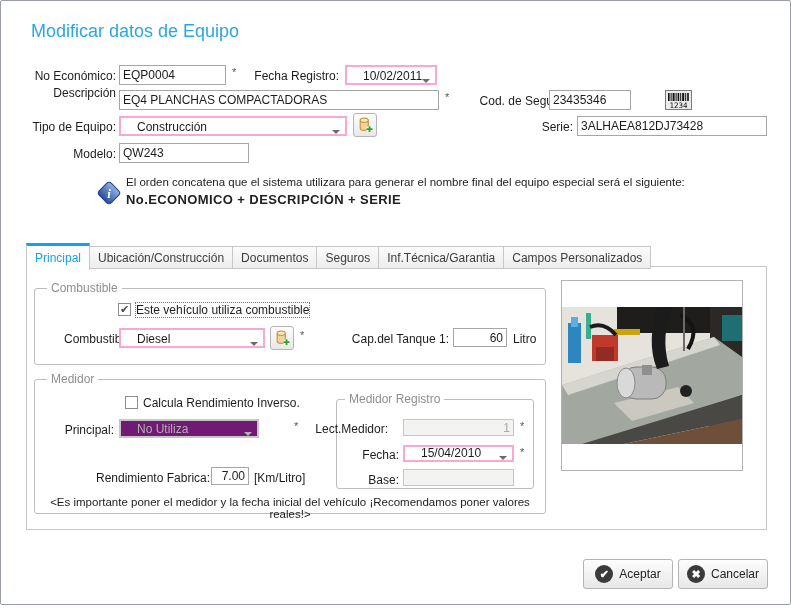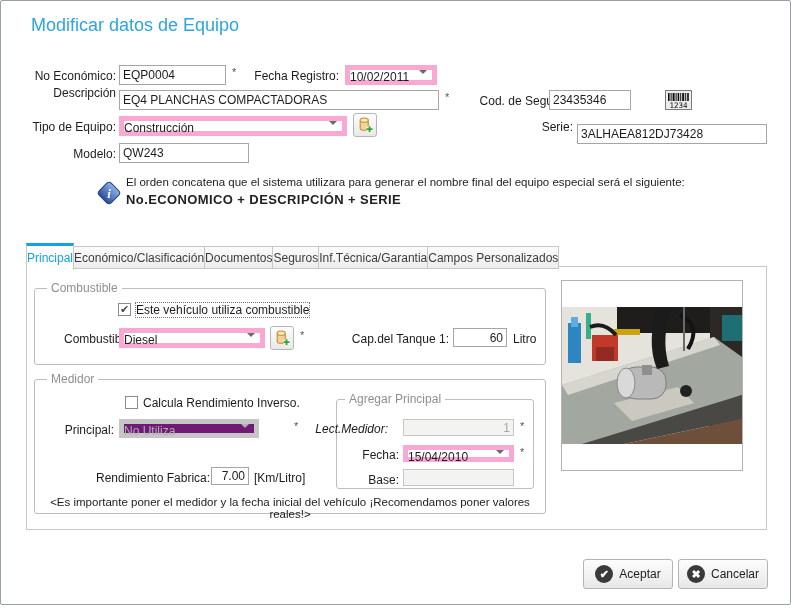--- a/index.html
+++ b/index.html
@@ -5,7 +5,7 @@
   html,body{margin:0;padding:0;background:#fff;}
   body{width:791px;height:612px;font-family:"Liberation Sans",sans-serif;}
   .window{position:relative;width:789px;height:603px;background:#fff;border:1px solid #9a9fa5;border-radius:2px;overflow:hidden;}
-  .title{position:absolute;left:30px;top:14px;font-size:18px;color:#2BA6DF;}
+  .title{position:absolute;left:30px;top:20px;font-size:18px;color:#2BA6DF;}
   .lbl{position:absolute;font-size:12px;color:#1c1c1c;text-align:right;white-space:nowrap;}
   .lbl-l{text-align:left;}
   .txt{position:absolute;border:1px solid #a6a6a6;background:#fff;font:12px "Liberation Sans",sans-serif;padding:0 3px;box-sizing:border-box;color:#1c1c1c;}

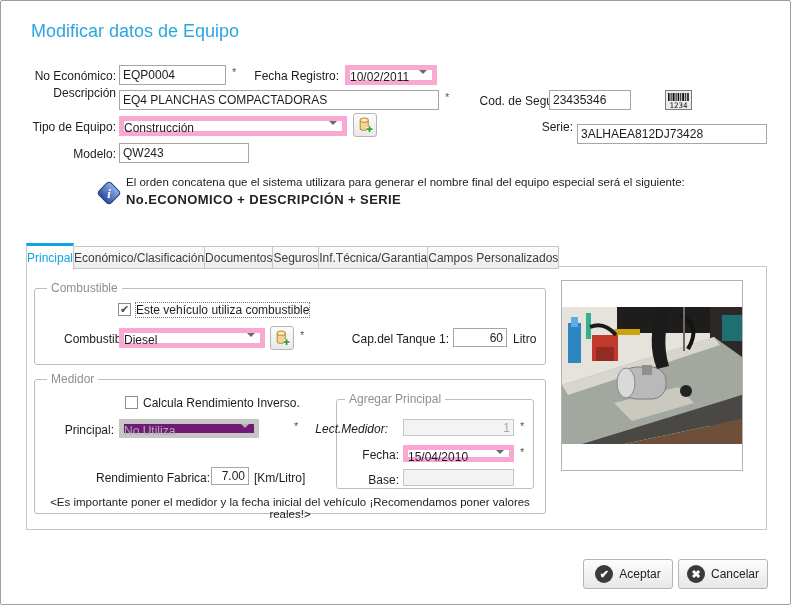--- a/index.html
+++ b/index.html
@@ -12,7 +12,7 @@
   .ta-r{text-align:right;}
   .txt.disabled{background:#f3f3f1;color:#a8a8a8;border-color:#c6c6c6;}
   .ast{position:absolute;font-size:11px;color:#555;}
-  .combo{position:absolute;border:5px solid #f9a8d4;background:#fff;display:flex;align-items:flex-start;box-sizing:border-box;font-size:12px;color:#1c1c1c;padding-left:0;cursor:default;}
+  .combo{position:absolute;border:2px solid #f9a8d4;background:#fff;display:flex;align-items:flex-end;box-sizing:border-box;font-size:12px;color:#1c1c1c;padding-left:16px;cursor:default;}
   .combo .caret{margin-left:auto;margin-right:5px;width:0;height:0;border-left:4px solid transparent;border-right:4px solid transparent;border-top:4px solid #6b6b6b;}
   .combo.disabled{background:#701a75;color:#b0b0b0;border-color:#c6c6c6;}
   .combo.disabled .caret{border-top-color:#b0b0b0;}

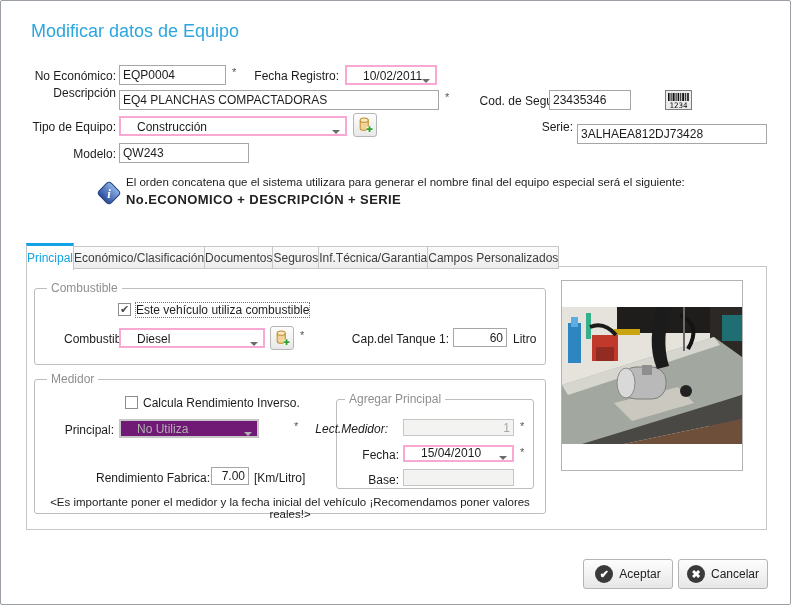--- a/index.html
+++ b/index.html
@@ -90,7 +90,7 @@
     </svg>
   </div>
   <div class="lbl" style="left:462px;top:119px;width:110px;">Serie:</div>
-  <input class="txt" style="left: 576px; top: 115px; width: 190px; height: 20px; margin-top: 8px;" value="3ALHAEA812DJ73428">
+  <input class="txt" style="left: 576px; top: 115px; width: 190px; height: 20px;" value="3ALHAEA812DJ73428">
 
   <div class="lbl" style="left:5px;top:146px;width:110px;">Modelo:</div>
   <input class="txt" style="left: 118px; top: 142px; width: 130px; height: 20px;" value="QW243">

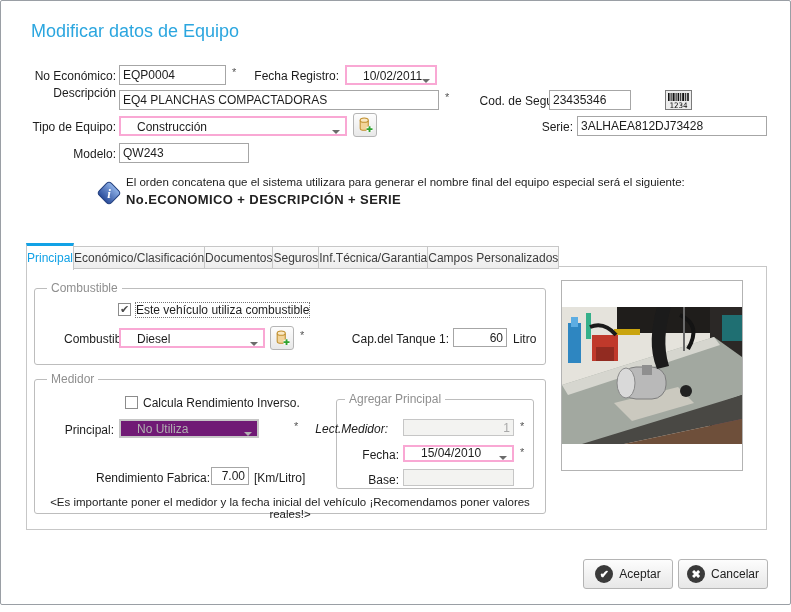--- a/index.html
+++ b/index.html
@@ -23,7 +23,7 @@
   .group{position:absolute;border:1px solid #bdbdbd;border-radius:3px;box-sizing:border-box;}
   .group-label{position:absolute;background:#fff;padding:0 4px;font-size:12px;color:#8f8f8f;white-space:nowrap;}
   .tabs{position:absolute;left:25px;top:242px;display:flex;align-items:flex-end;z-index:3;}
-  .tab{height:23px;line-height:23px;padding:0 0;font-size:12px;color:#3c3c3c;background:linear-gradient(#fbfbfb,#ededed);border:1px solid #c7c7c7;border-left-width:0;white-space:nowrap;cursor:pointer;box-sizing:border-box;}
+  .tab{height:23px;line-height:23px;padding:0 8px;font-size:12px;color:#3c3c3c;background:linear-gradient(#fbfbfb,#ededed);border:1px solid #c7c7c7;border-left-width:0;white-space:nowrap;cursor:pointer;box-sizing:border-box;}
   .tab:first-child{border-left-width:1px;}
   .tab.active{height:27px;line-height:24px;background:#fff;color:#12a2e6;border-top:3px solid #12a2e6;border-bottom:none;margin-bottom:-1px;}
   .panel{position:absolute;left:25px;top:265px;width:741px;height:264px;background:#fff;border:1px solid #c7c7c7;box-sizing:border-box;z-index:1;}

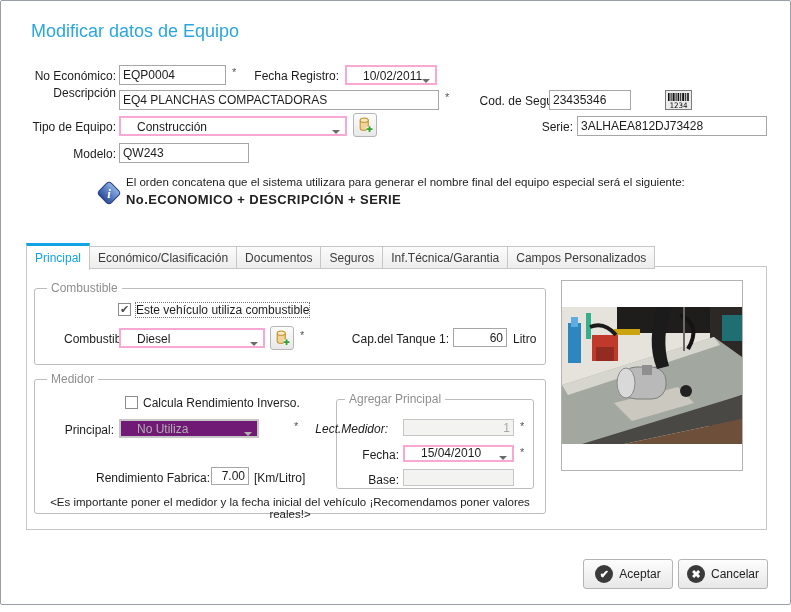--- a/index.html
+++ b/index.html
@@ -112,7 +112,7 @@
 
   <div class="tabs">
     <div class="tab active">Principal</div>
-    <div class="tab">Económico/Clasificación</div>
+    <div class="tab">Ubicación/Construcción</div>
     <div class="tab">Documentos</div>
     <div class="tab">Seguros</div>
     <div class="tab">Inf.Técnica/Garantia</div>

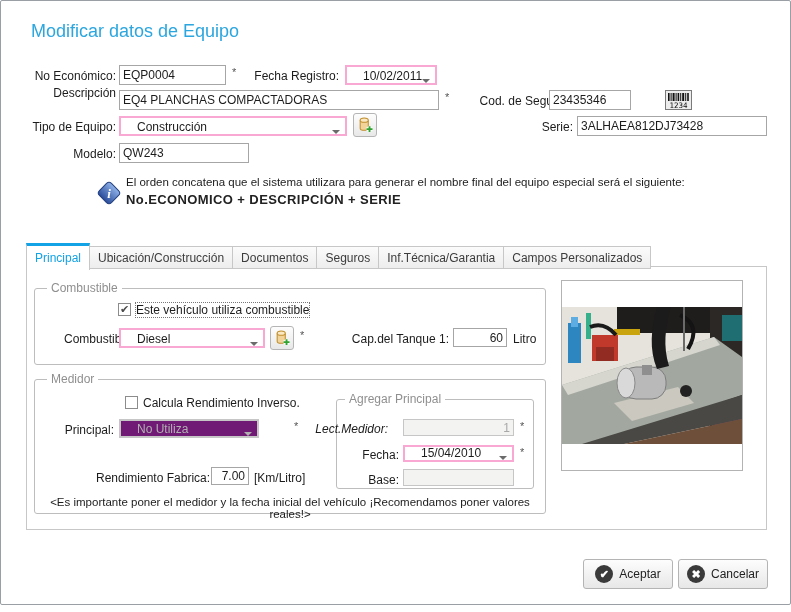--- a/index.html
+++ b/index.html
@@ -154,7 +154,7 @@
   <div class="ast z2" style="left:293px;top:419px;">*</div>
 
   <div class="group z2" style="left:335px;top:398px;width:198px;height:90px;"></div>
-  <div class="group-label z2" style="left:344px;top:391px;">Agregar Principal</div>
+  <div class="group-label z2" style="left:344px;top:391px;">Medidor Registro</div>
   <div class="lbl z2" style="left:314px;top:421px;width:73px;font-style:italic;">Lect.Medidor:</div>
   <input class="txt ta-r disabled z2" style="left: 402px; top: 418px; width: 111px; height: 17px;" value="1">
   <div class="ast z2" style="left:519px;top:419px;">*</div>

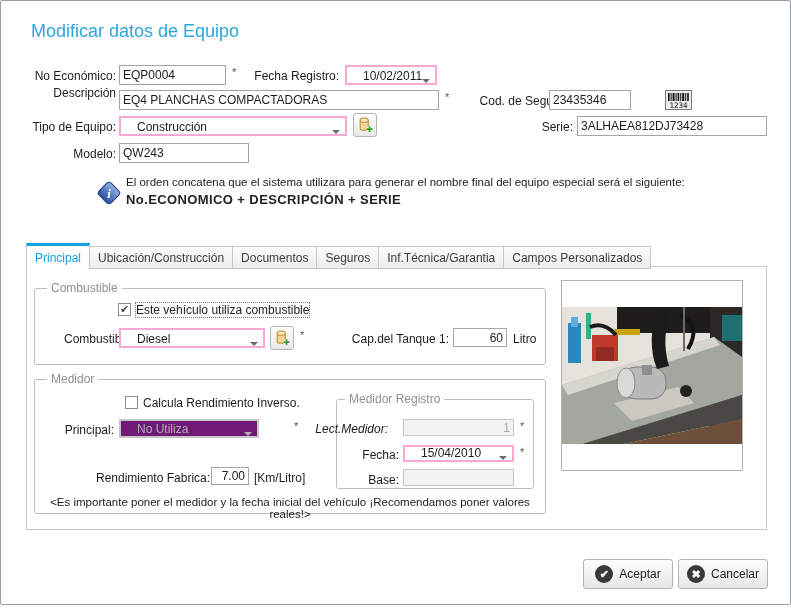--- a/index.html
+++ b/index.html
@@ -155,7 +155,7 @@
 
   <div class="group z2" style="left:335px;top:398px;width:198px;height:90px;"></div>
   <div class="group-label z2" style="left:344px;top:391px;">Medidor Registro</div>
-  <div class="lbl z2" style="left:314px;top:421px;width:73px;font-style:italic;">Lect.Medidor:</div>
+  <div class="lbl z2" style="left:314px;top:421px;width:73px;">Lect.Medidor:</div>
   <input class="txt ta-r disabled z2" style="left: 402px; top: 418px; width: 111px; height: 17px;" value="1">
   <div class="ast z2" style="left:519px;top:419px;">*</div>
   <div class="lbl z2" style="left:325px;top:447px;width:73px;">Fecha:</div>

